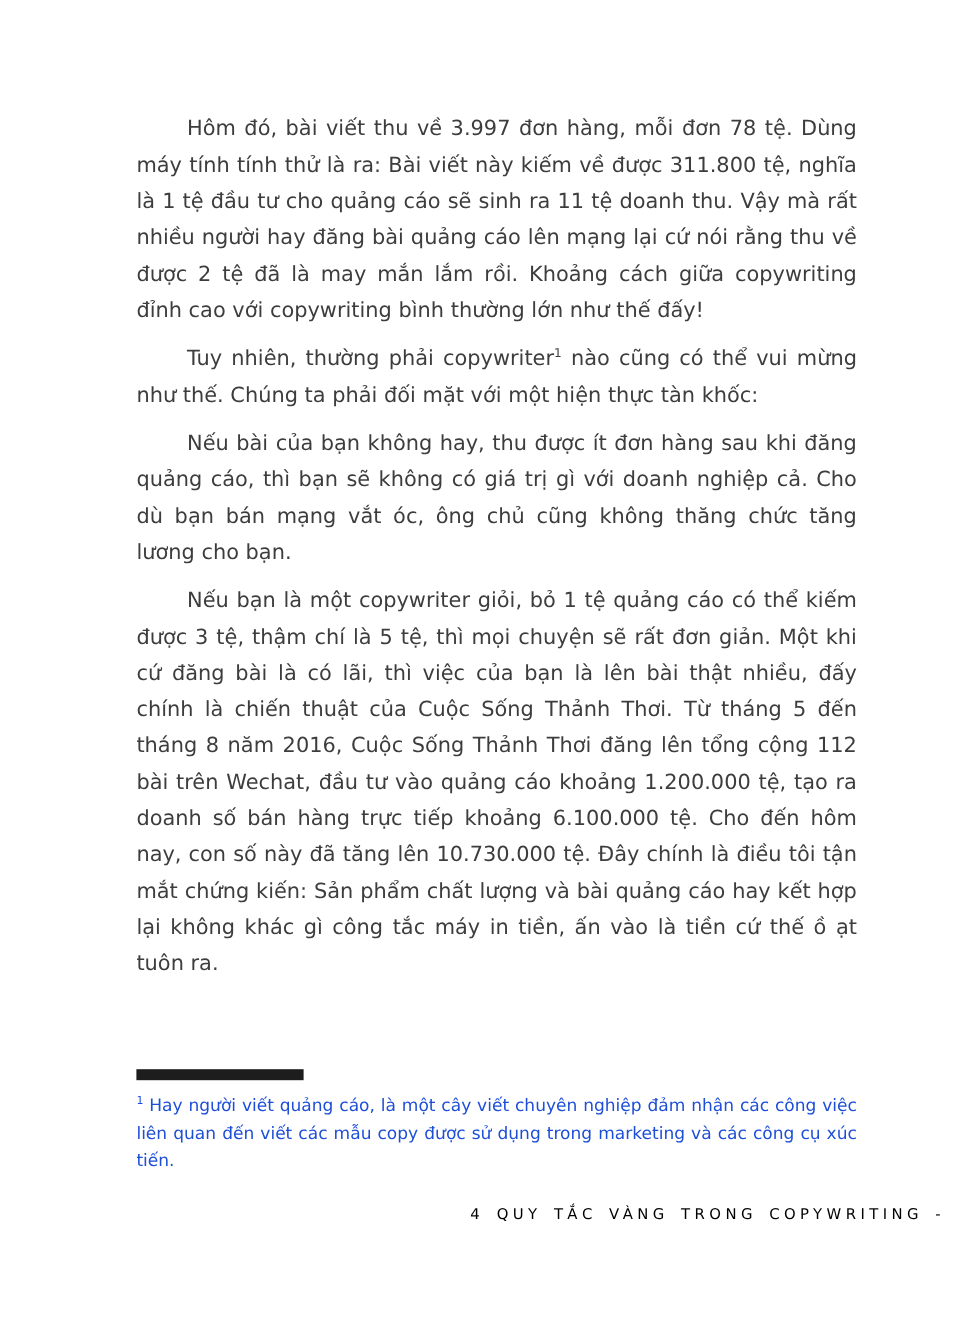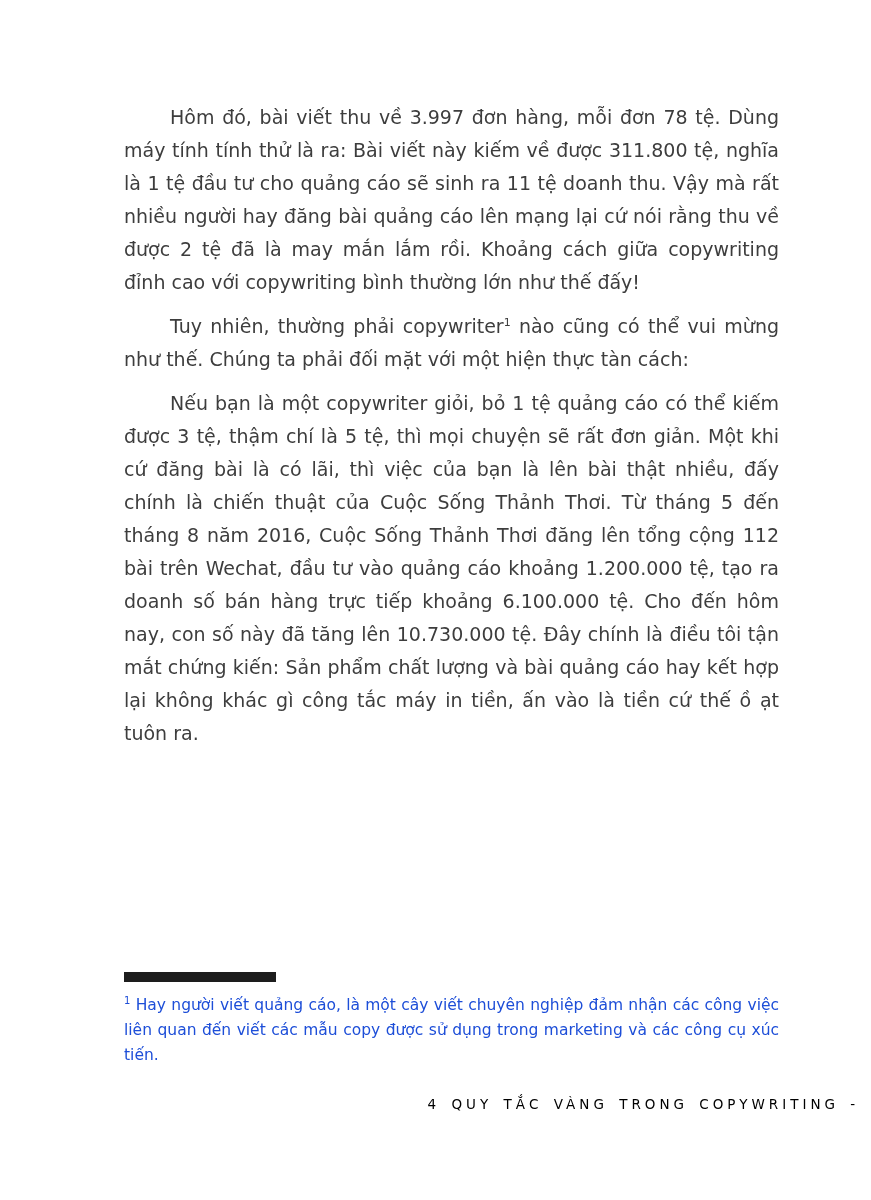--- a/index.html
+++ b/index.html
@@ -79,7 +79,7 @@
   <main class="body-text">
     <p class="para">Hôm đó, bài viết thu về 3.997 đơn hàng, mỗi đơn 78 tệ. Dùng máy tính tính thử là ra: Bài viết này kiếm về được 311.800 tệ, nghĩa là 1 tệ đầu tư cho quảng cáo sẽ sinh ra 11 tệ doanh thu. Vậy mà rất nhiều người hay đăng bài quảng cáo lên mạng lại cứ nói rằng thu về được 2 tệ đã là may mắn lắm rồi. Khoảng cách giữa copywriting đỉnh cao với copywriting bình thường lớn như thế đấy!</p>
 
-    <p class="para"><span>Tuy nhiên, thường phải copywriter</span><sup class="fn-ref">1</sup><span> nào cũng có thể vui mừng như thế. Chúng ta phải đối mặt với một hiện thực tàn cách:</span></p>
+    <p class="para"><span>Tuy nhiên, thường phải copywriter</span><sup class="fn-ref">1</sup><span> nào cũng có thể vui mừng như thế. Chúng ta phải đối mặt với một hiện thực tàn khốc:</span></p>
 
 
     <p class="para">Nếu bạn là một copywriter giỏi, bỏ 1 tệ quảng cáo có thể kiếm được 3 tệ, thậm chí là 5 tệ, thì mọi chuyện sẽ rất đơn giản. Một khi cứ đăng bài là có lãi, thì việc của bạn là lên bài thật nhiều, đấy chính là chiến thuật của Cuộc Sống Thảnh Thơi. Từ tháng 5 đến tháng 8 năm 2016, Cuộc Sống Thảnh Thơi đăng lên tổng cộng 112 bài trên Wechat, đầu tư vào quảng cáo khoảng 1.200.000 tệ, tạo ra doanh số bán hàng trực tiếp khoảng 6.100.000 tệ. Cho đến hôm nay, con số này đã tăng lên 10.730.000 tệ. Đây chính là điều tôi tận mắt chứng kiến: Sản phẩm chất lượng và bài quảng cáo hay kết hợp lại không khác gì công tắc máy in tiền, ấn vào là tiền cứ thế ồ ạt tuôn ra.</p>

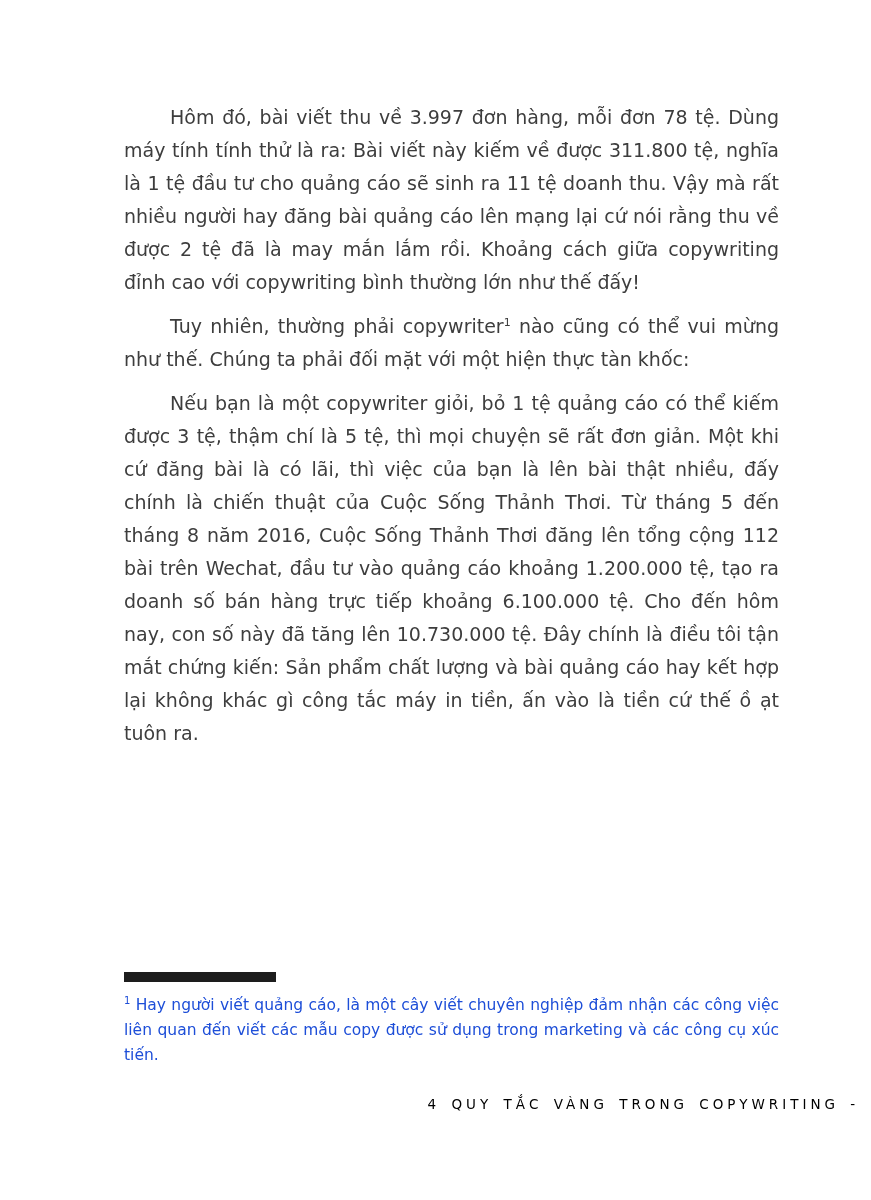--- a/index.html
+++ b/index.html
@@ -81,6 +81,7 @@
 
     <p class="para"><span>Tuy nhiên, thường phải copywriter</span><sup class="fn-ref">1</sup><span> nào cũng có thể vui mừng như thế. Chúng ta phải đối mặt với một hiện thực tàn khốc:</span></p>
 
+    <p class="para">Nếu bài của bạn không hay, thu được ít đơn hàng sau khi đăng quảng cáo, thì bạn sẽ không có giá trị gì với doanh nghiệp cả. Cho dù bạn bán mạng vắt óc, ông chủ cũng không thăng chức tăng lương cho bạn.</p>
 
     <p class="para">Nếu bạn là một copywriter giỏi, bỏ 1 tệ quảng cáo có thể kiếm được 3 tệ, thậm chí là 5 tệ, thì mọi chuyện sẽ rất đơn giản. Một khi cứ đăng bài là có lãi, thì việc của bạn là lên bài thật nhiều, đấy chính là chiến thuật của Cuộc Sống Thảnh Thơi. Từ tháng 5 đến tháng 8 năm 2016, Cuộc Sống Thảnh Thơi đăng lên tổng cộng 112 bài trên Wechat, đầu tư vào quảng cáo khoảng 1.200.000 tệ, tạo ra doanh số bán hàng trực tiếp khoảng 6.100.000 tệ. Cho đến hôm nay, con số này đã tăng lên 10.730.000 tệ. Đây chính là điều tôi tận mắt chứng kiến: Sản phẩm chất lượng và bài quảng cáo hay kết hợp lại không khác gì công tắc máy in tiền, ấn vào là tiền cứ thế ồ ạt tuôn ra.</p>
   </main>

